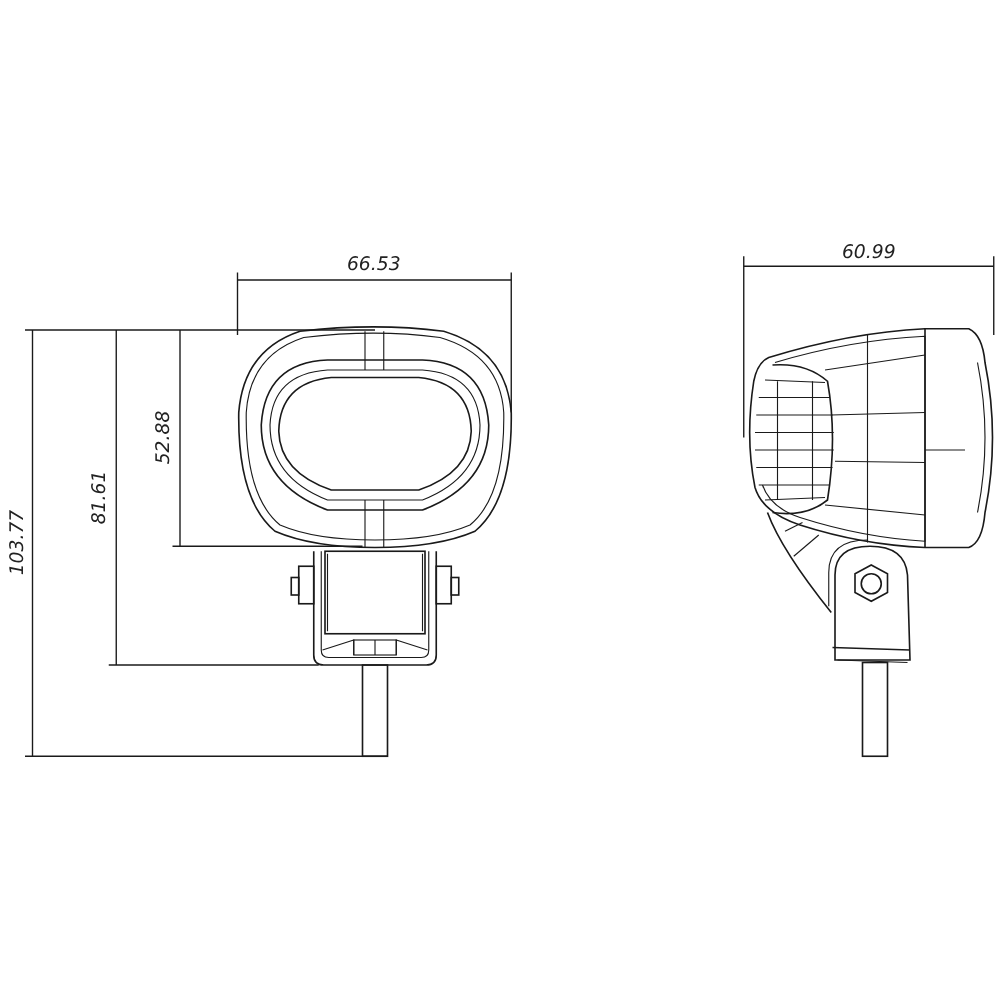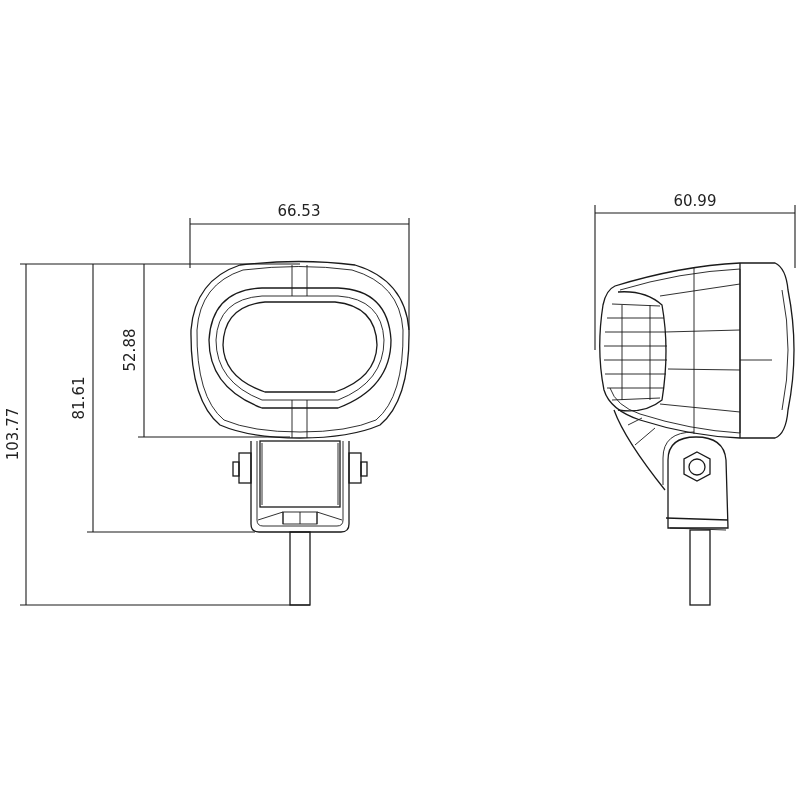--- a/index.html
+++ b/index.html
@@ -3,7 +3,7 @@
   <meta charset="utf-8">
   <style>
     html, body { margin: 0; padding: 0; background: #ffffff; }
-    .canvas { position: relative; width: 800px; height: 800px; background: #ffffff; overflow: hidden; }
+    .canvas { position: relative; width: 800px; height: 800px; background: #ffffff; overflow: hidden; font-style: italic; }
     svg { position: absolute; left: 0; top: 0; }
     .ln { stroke: #1a1a1a; stroke-width: 1.3; fill: none; }
     .thin { stroke: #1a1a1a; stroke-width: 0.9; fill: none; }

